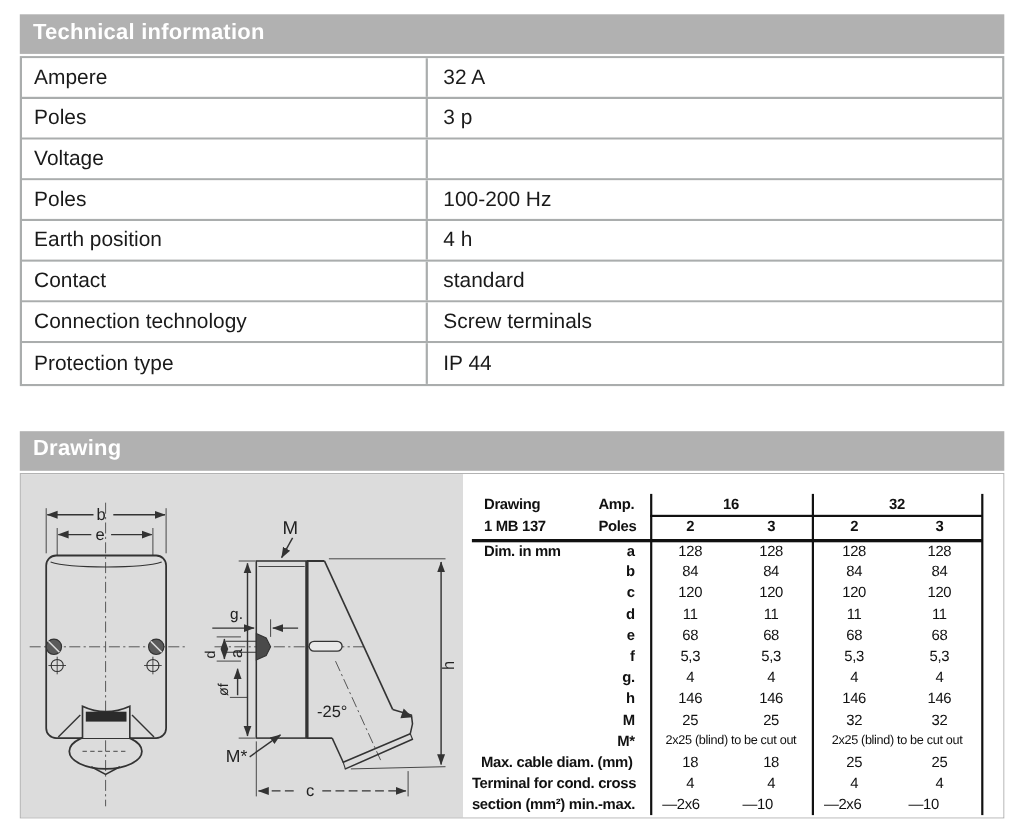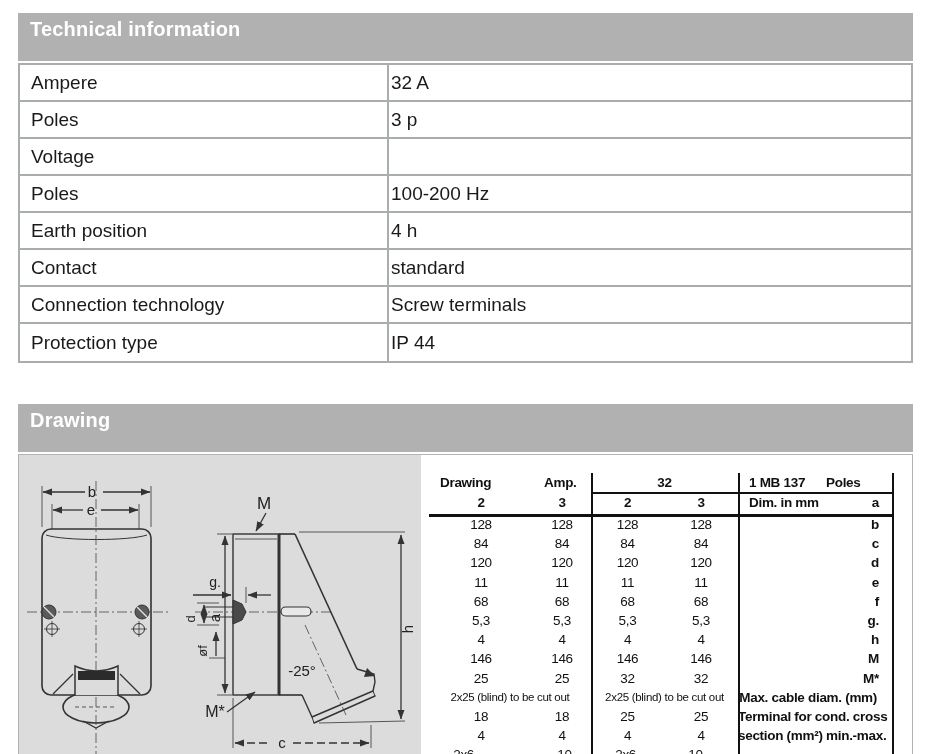--- a/index.html
+++ b/index.html
@@ -9,7 +9,7 @@
   .content { position:absolute; left:18px; top:13px; width:895px; }
 
   .section-header {
-    height:48px; line-height:32px; background:#b1b1b1; color:#fff;
+    height:36px; line-height:32px; background:#b1b1b1; color:#fff;
     font-size:20px; font-weight:bold; padding-left:12px; letter-spacing:0.2px;
   }
 

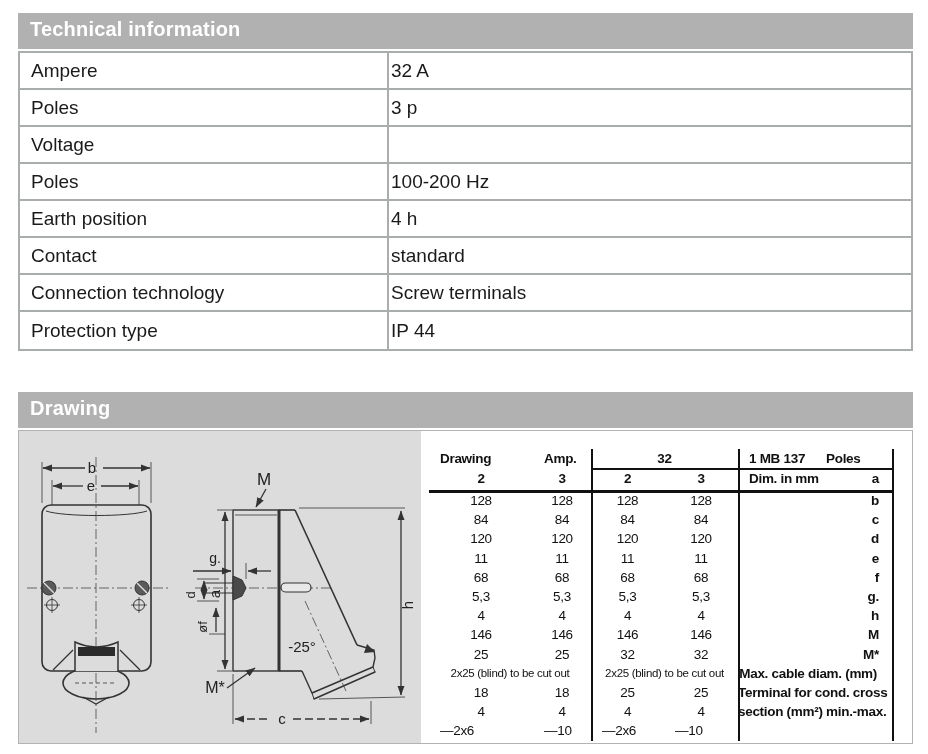--- a/index.html
+++ b/index.html
@@ -19,7 +19,7 @@
   .ti-row:last-child { border-bottom:none; }
   .ti-label { width:369px; border-right:2px solid #aaadad; padding-left:11px;
               display:flex; align-items:center; font-size:19px; }
-  .ti-value { flex:1; padding-left:2px; display:flex; align-items:center; font-size:19px;text-align:center; }
+  .ti-value { flex:1; padding-left:14px; display:flex; align-items:center; font-size:19px;text-align:center; }
 
   
   .drawing-header { margin-top:41px; }

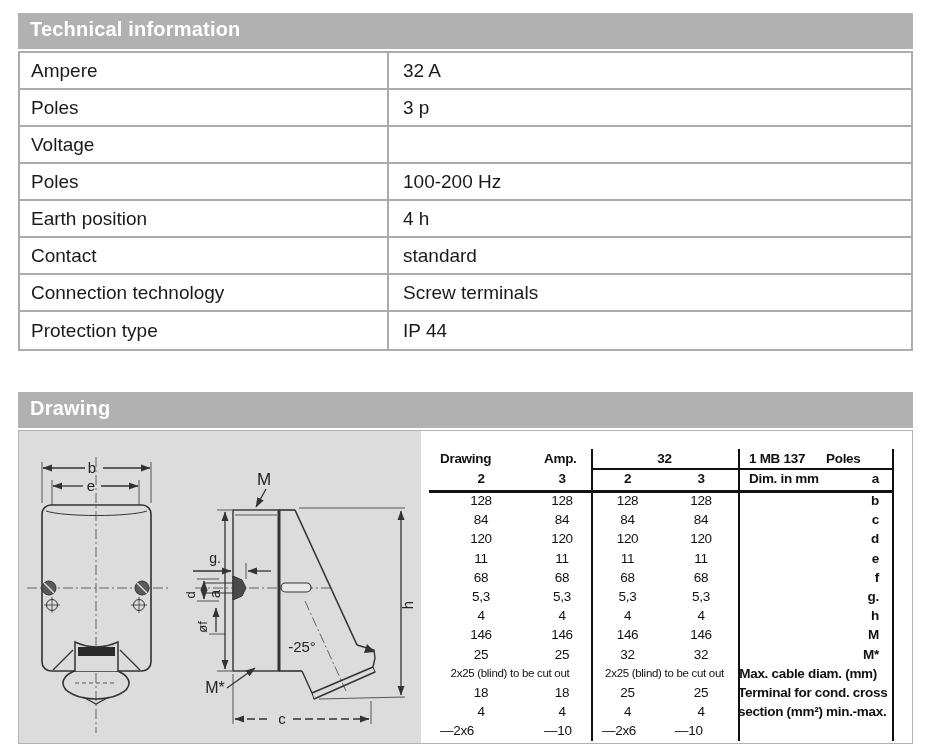--- a/index.html
+++ b/index.html
@@ -253,6 +253,7 @@
         <div class="dim-table">
             <div class="dc c-left bold">Drawing</div>
             <div class="dc c-left bold">Amp.</div>
+            <div class="dc c-center bold span2">16</div>
             <div class="dc c-center bold span2">32</div>
             <div class="dc c-left bold">1 MB 137</div>
             <div class="dc c-left bold">Poles</div>

